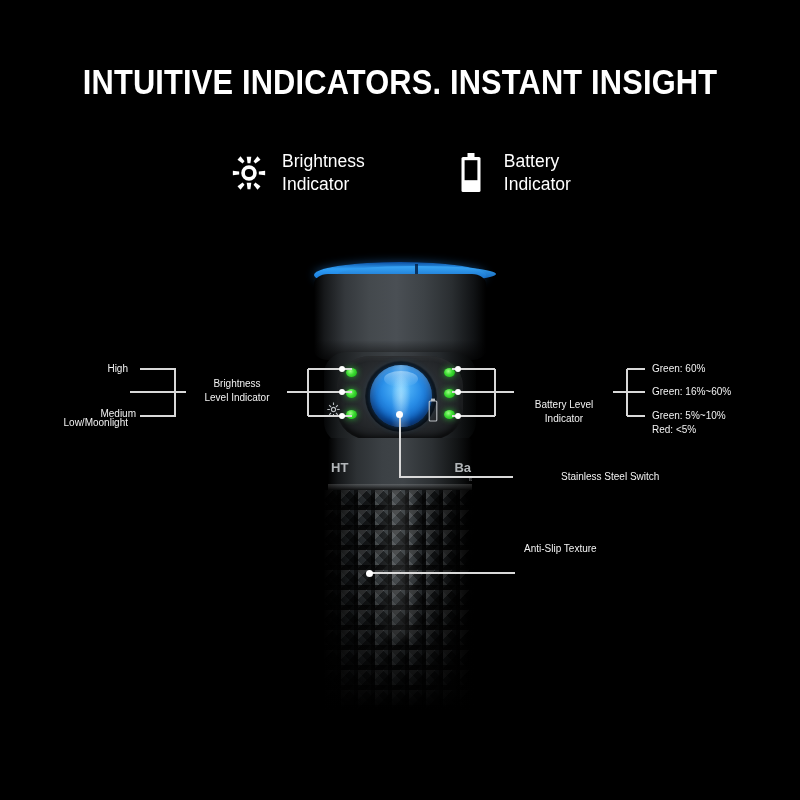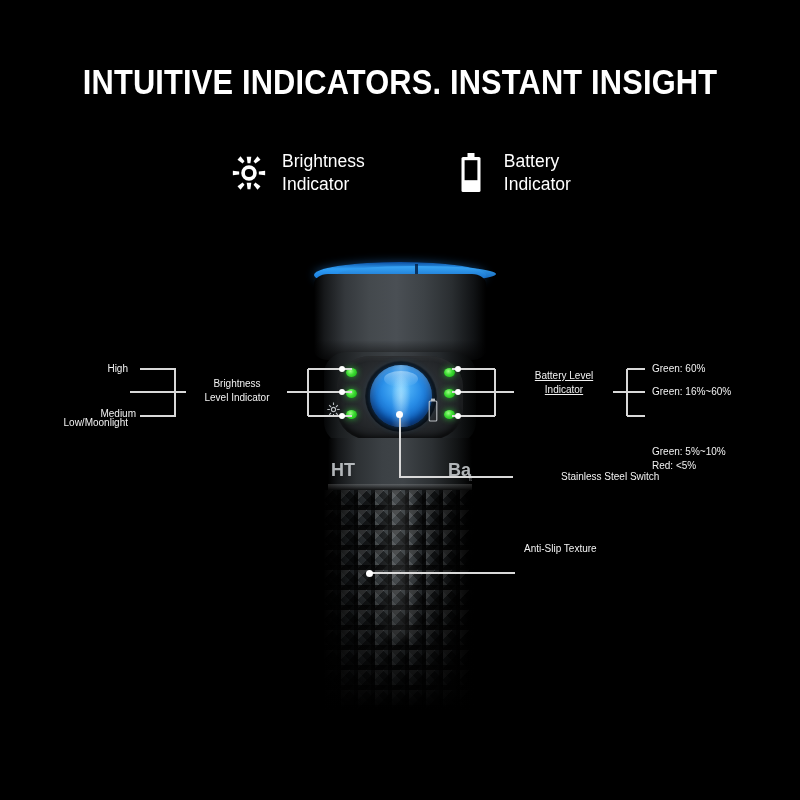--- a/index.html
+++ b/index.html
@@ -506,7 +506,7 @@
     <div>Level Indicator</div>
   </div>
 
-  <div class="callout c" style="left:512px; top:369px; width:104px;text-decoration:underline;">
+  <div class="callout c" style="left:512px; top:398px; width:104px;">
     <div>Battery Level</div>
     <div>Indicator</div>
   </div>

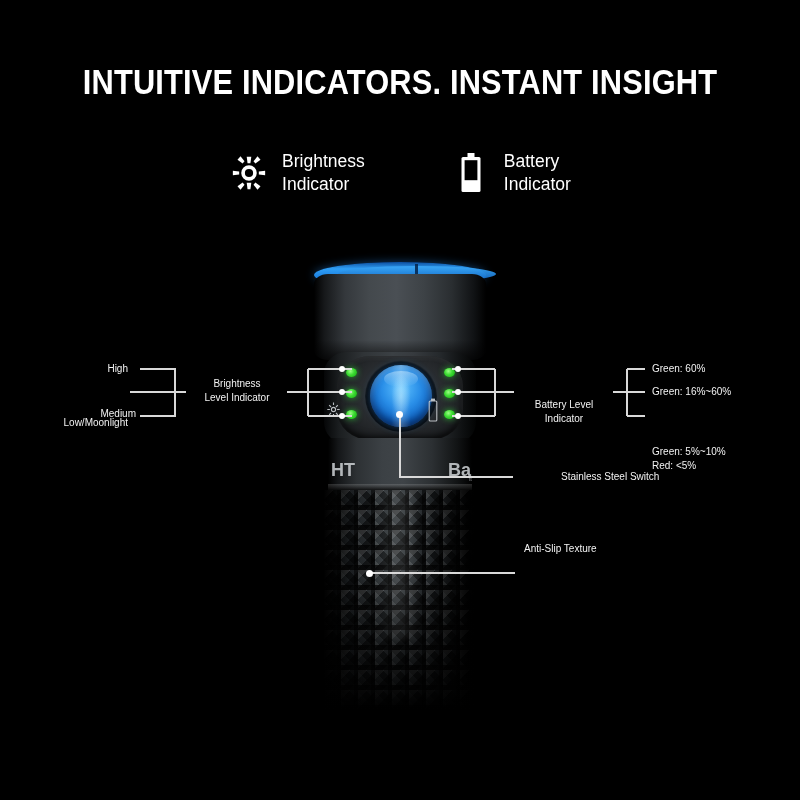--- a/index.html
+++ b/index.html
@@ -513,7 +513,7 @@
 
   <div class="callout l" style="left:652px; top:362px;">Green:  60%</div>
   <div class="callout l" style="left:652px; top:385px;">Green: 16%~60%</div>
-  <div class="callout l" style="left:652px; top:409px;margin-top:36px;">
+  <div class="callout l" style="left:652px; top:409px;">
     <div>Green: 5%~10%</div>
     <div>Red: &lt;5%</div>
   </div>

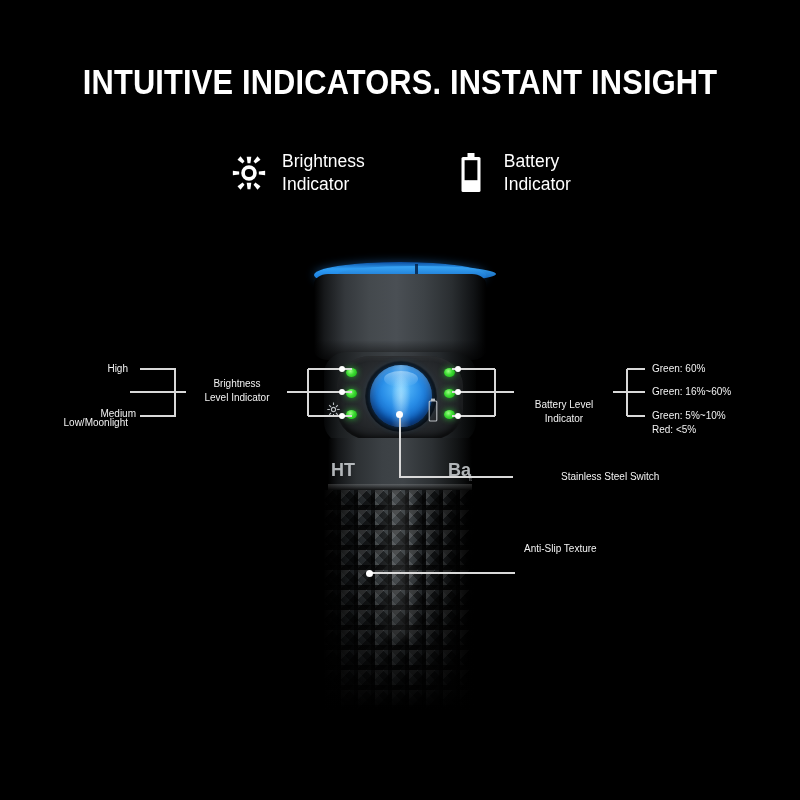--- a/index.html
+++ b/index.html
@@ -265,7 +265,7 @@
     top: 198px;
     font-family: "Liberation Sans", sans-serif;
     font-weight: bold;
-    font-size: 18px;
+    font-size: 13px;
     color: #c9cdd0;
     opacity: 0.88;
   }

